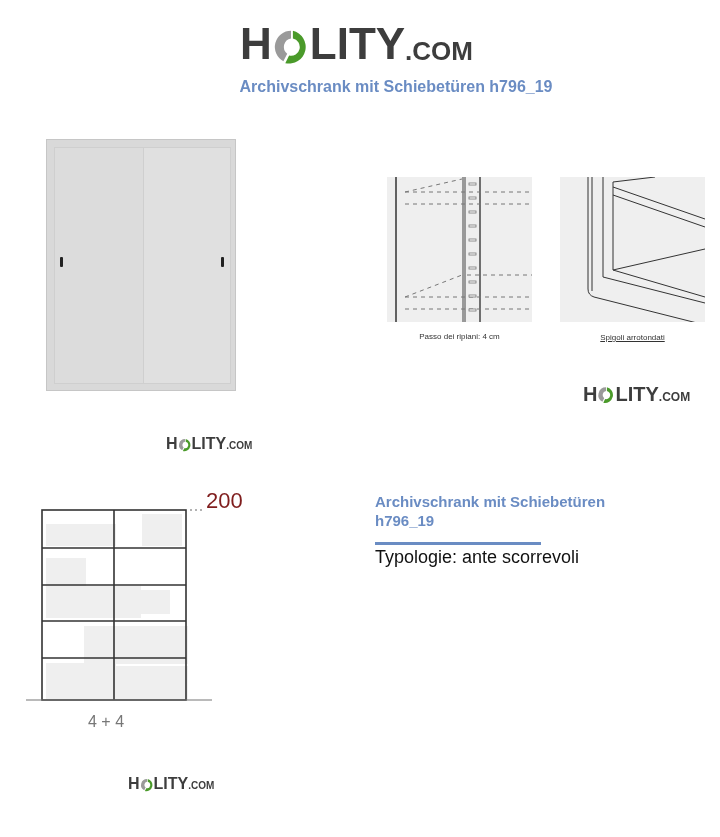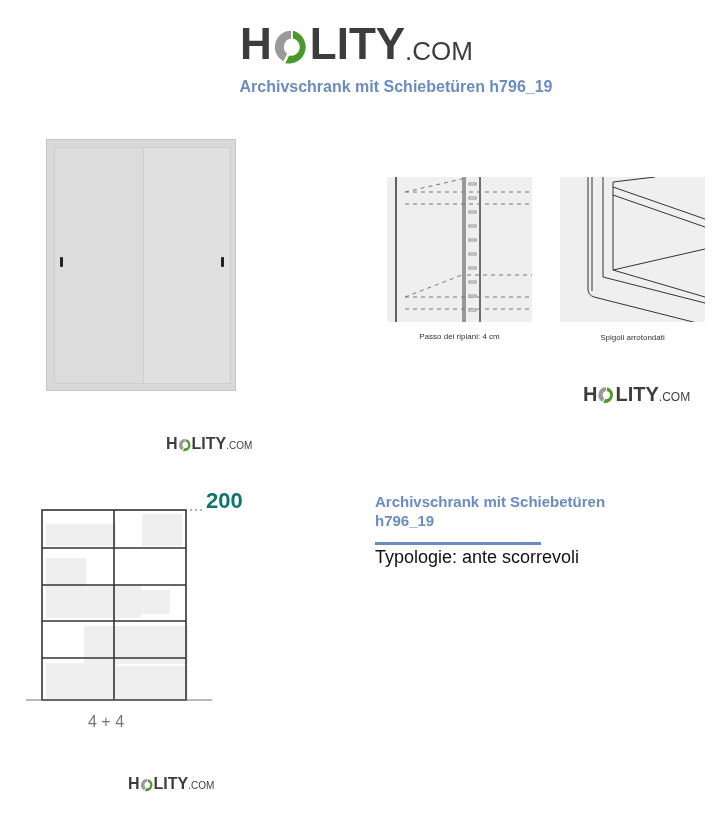--- a/index.html
+++ b/index.html
@@ -7,7 +7,7 @@
 
     .logo { position: absolute; display: flex; align-items: flex-end; font-family: "Liberation Sans", sans-serif; font-weight: bold; color: #3d3d3d; line-height: 1; }
     .logo .big { letter-spacing: 0; }
-    .logo .com { font-weight: normal; }
+    .logo .com { font-weight: bold; }
     .logo .o { display: inline-block; position: relative; border-radius: 50%; }
     .logo .o svg { display: block; }
 

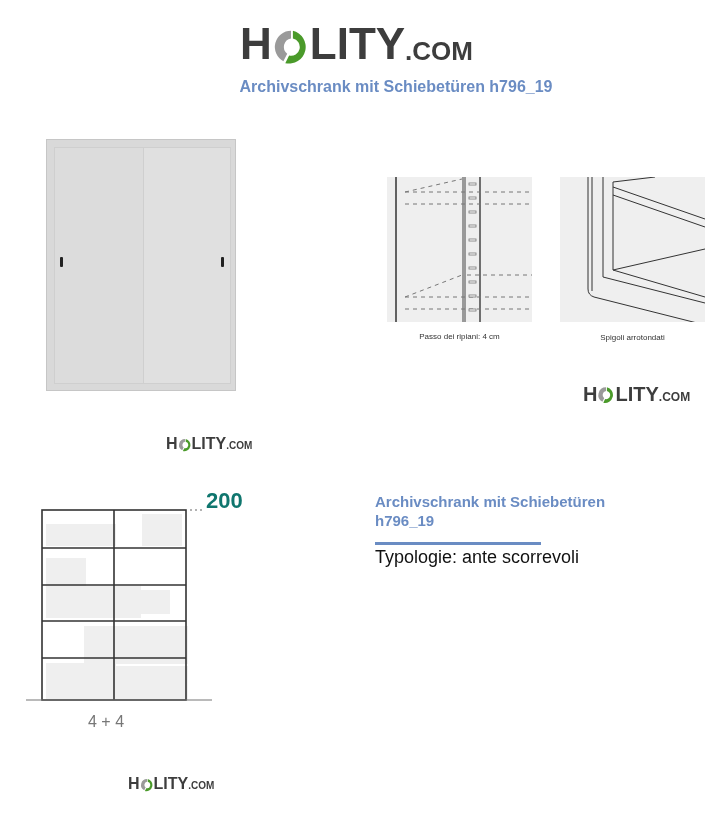--- a/index.html
+++ b/index.html
@@ -33,7 +33,7 @@
     .detail-2 { left: 560px; top: 177px; width: 145px; height: 145px; }
     .caption { position: absolute; font-size: 8px; color: #333; text-align: center; }
     .cap-1 { left: 387px; width: 145px; top: 332px; }
-    .cap-2 { left: 560px; width: 145px; top: 333px; }
+    .cap-2 { left: 560px; width: 145px; top: 333px; text-decoration: underline; }
 
     .shelf-diagram { position: absolute; left: 24px; top: 488px; width: 230px; height: 260px; }
     .dim-label { position: absolute; left: 206px; top: 488px; font-size: 22px; color: #0f766e; font-weight: bold; }

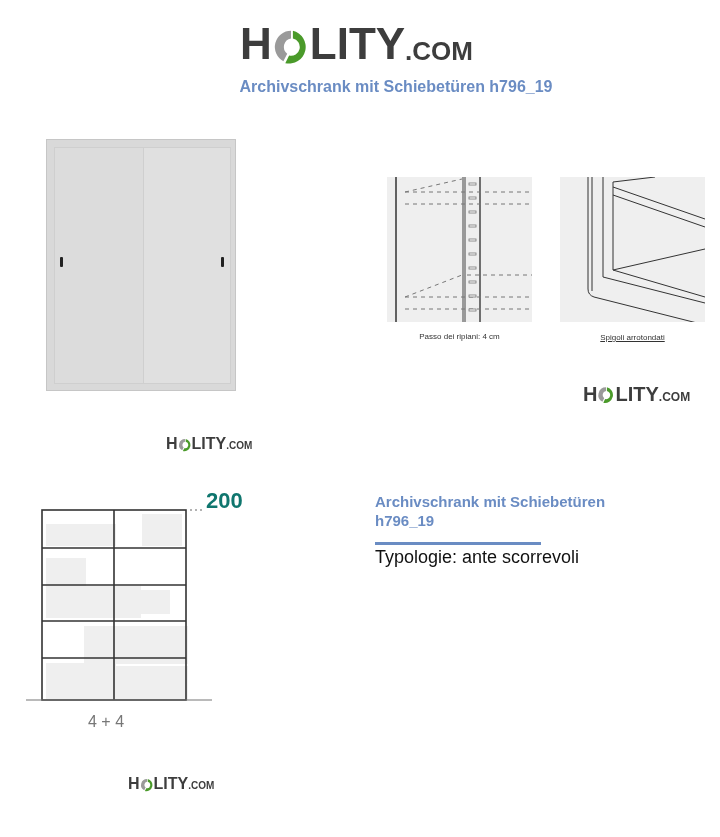--- a/index.html
+++ b/index.html
@@ -36,7 +36,7 @@
     .cap-2 { left: 560px; width: 145px; top: 333px; text-decoration: underline; }
 
     .shelf-diagram { position: absolute; left: 24px; top: 488px; width: 230px; height: 260px; }
-    .dim-label { position: absolute; left: 206px; top: 488px; font-size: 22px; color: #0f766e; font-weight: bold; }
+    .dim-label { position: absolute; left: 206px; top: 488px; font-size: 22px; color: #7f1d1d; }
     .combo-label { position: absolute; left: 88px; top: 713px; font-size: 16px; color: #777; }
 
     .product-title { position: absolute; left: 375px; top: 492px; width: 280px; color: #6a8cc3; font-size: 15px; font-weight: bold; line-height: 19px; }

